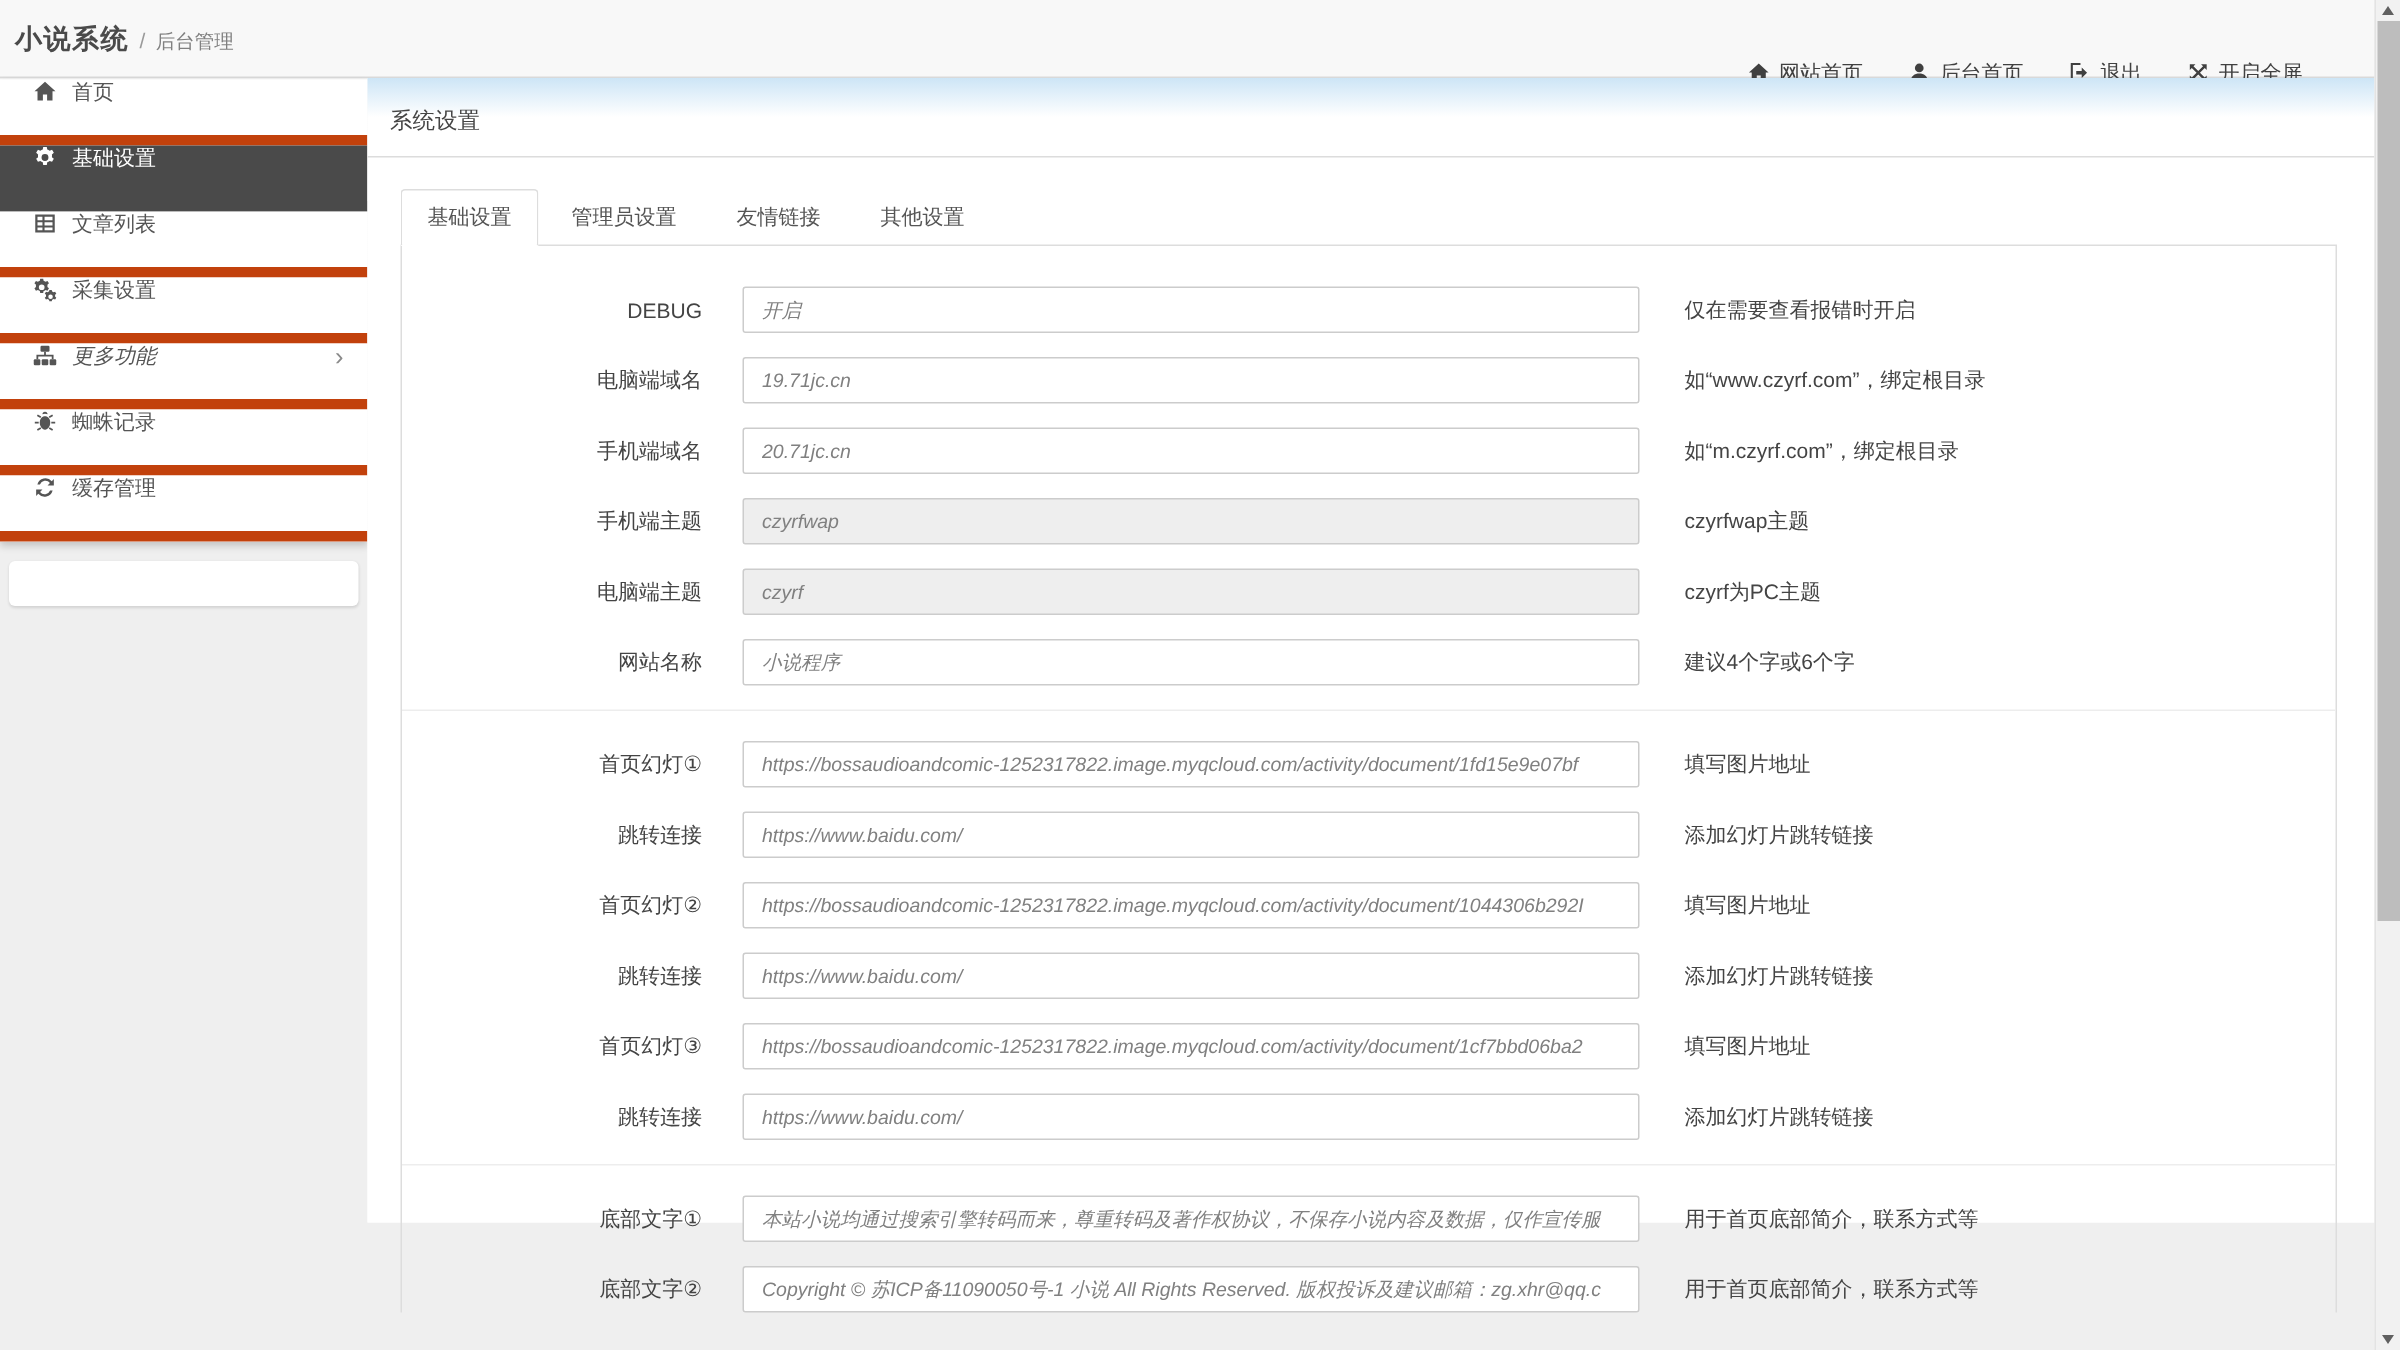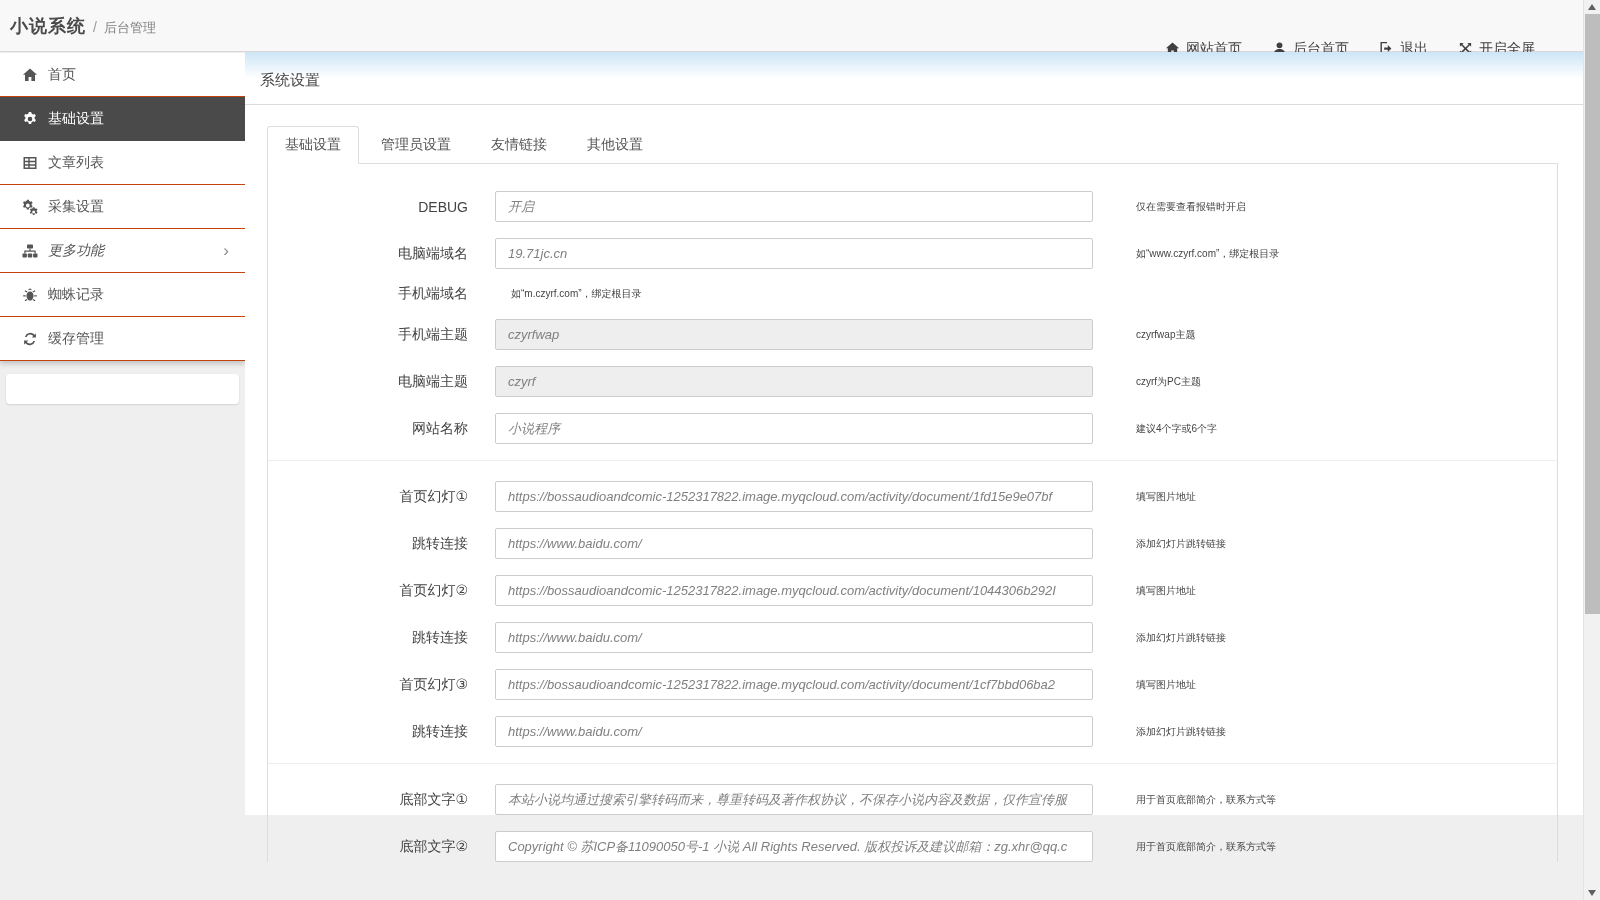--- a/index.html
+++ b/index.html
@@ -23,8 +23,8 @@
   
   .sidebar { position:absolute; top:53px; left:0; width:245px; }
   .side-menu { background:#fff; box-shadow:0 3px 5px rgba(0,0,0,.18); list-style:none; }
-  .side-item { display:flex; align-items:center; gap:10px; height:44px; padding:0 12px 0 22px;
-    font-size:14px; color:#555; border-bottom:1px solid #c2410c; cursor:pointer; background:#fff; }
+  .side-item { display:flex; align-items:flex-start; gap:10px; height:44px; padding:0 12px 0 22px;
+    font-size:14px; color:#555; border-bottom:7px solid #c2410c; cursor:pointer; background:#fff; }
   .side-item .icon { width:16px; height:16px; color:#555; }
   .side-item.active { background:#4a4a4a; color:#fff; border-bottom-color:#4a4a4a; }
   .side-item.active .icon { color:#fff; }

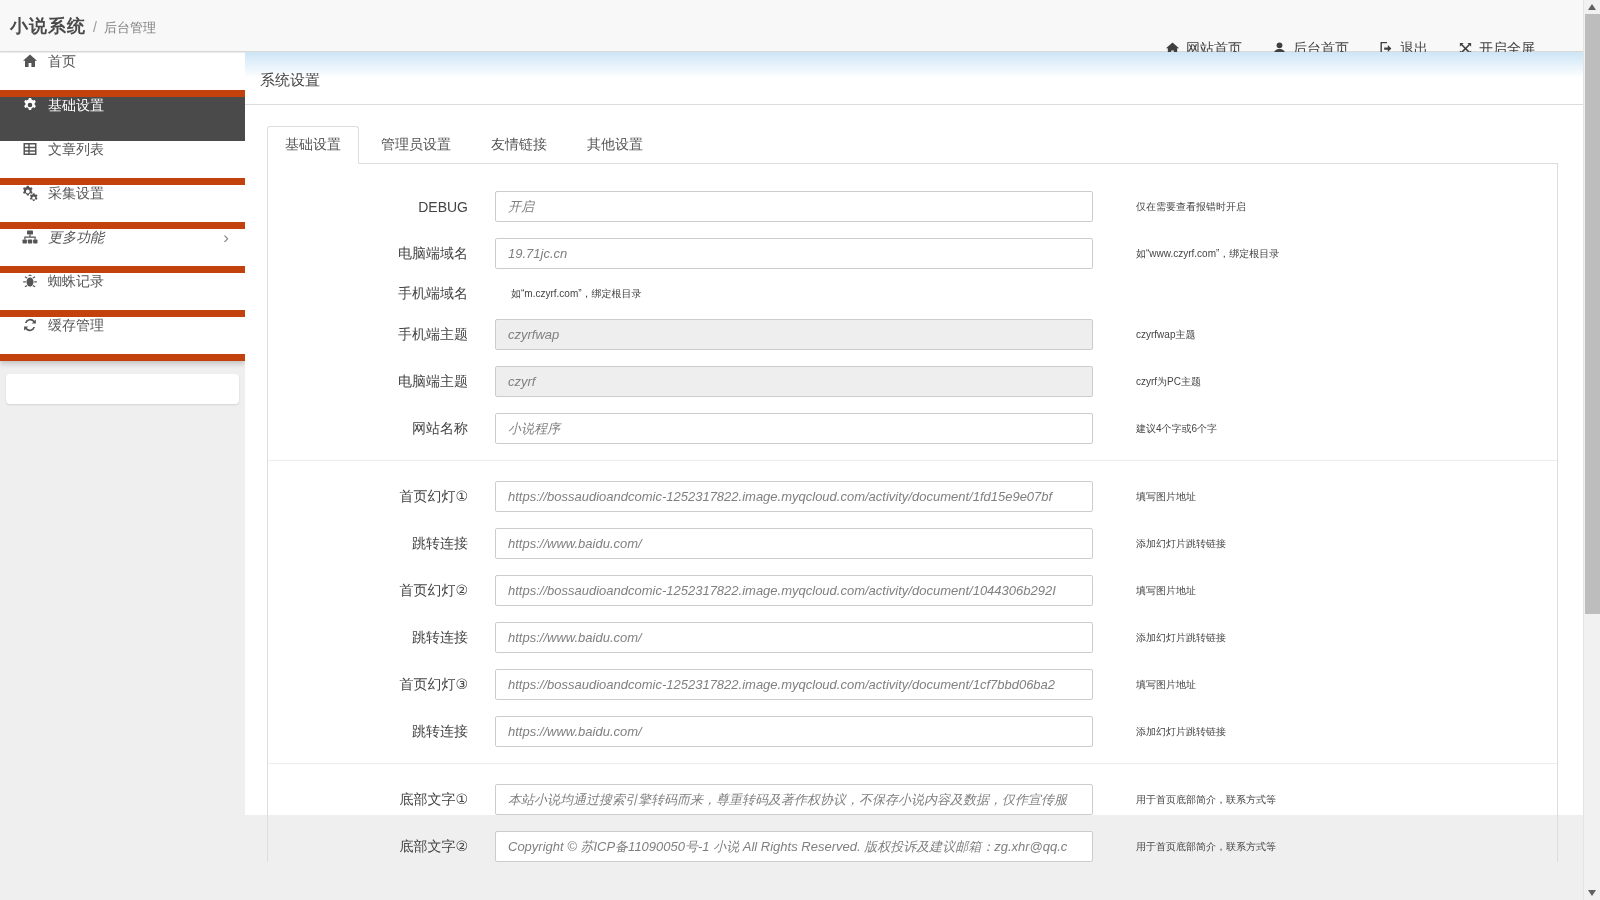--- a/index.html
+++ b/index.html
@@ -51,7 +51,7 @@
     padding:0 12px; font-size:13px; color:#808080; background:#fff; outline:none;
     font-family:"Liberation Sans","DejaVu Sans",sans-serif; flex:none;font-style:italic; }
   .form-input:disabled { background:#eee; color:#808080; }
-  .form-hint { margin-left:43px; font-size:10px; color:#444; white-space:nowrap; }
+  .form-hint { margin-left:30px; font-size:14px; color:#444; white-space:nowrap; }
   .divider { border:0; border-top:1px solid #ededed; margin:4px 0 20px 0; }
 
   

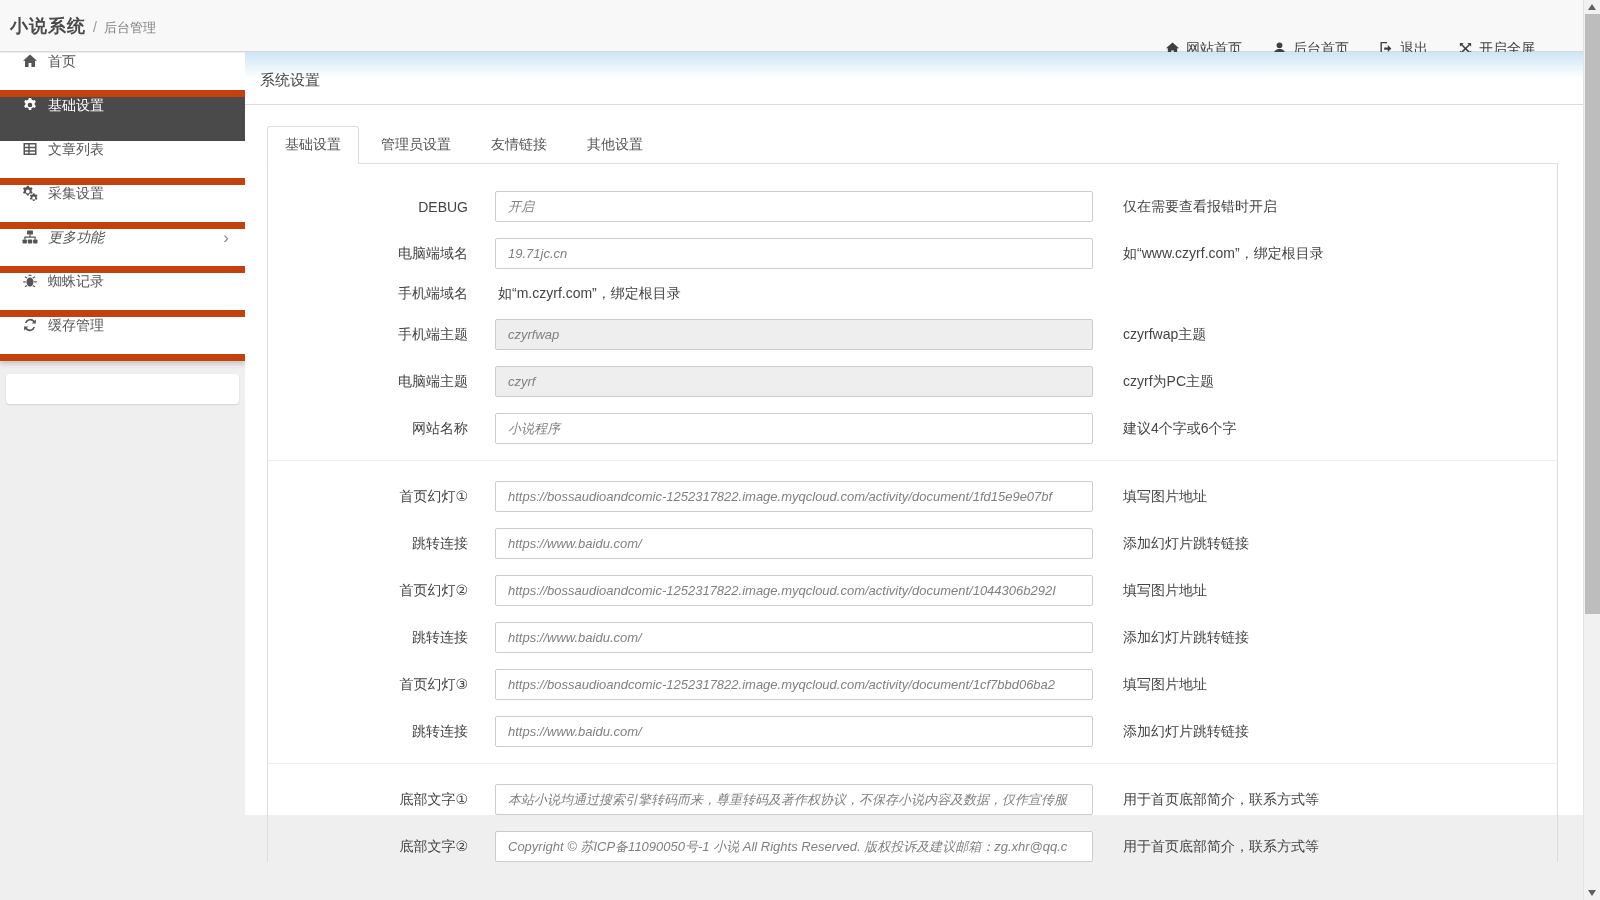--- a/index.html
+++ b/index.html
@@ -208,6 +208,7 @@
 
         <div class="form-row">
           <label class="form-label">手机端域名</label>
+          <input class="form-input" value="20.71jc.cn" style="">
           <span class="form-hint">如“m.czyrf.com”，绑定根目录</span>
         </div>
 

